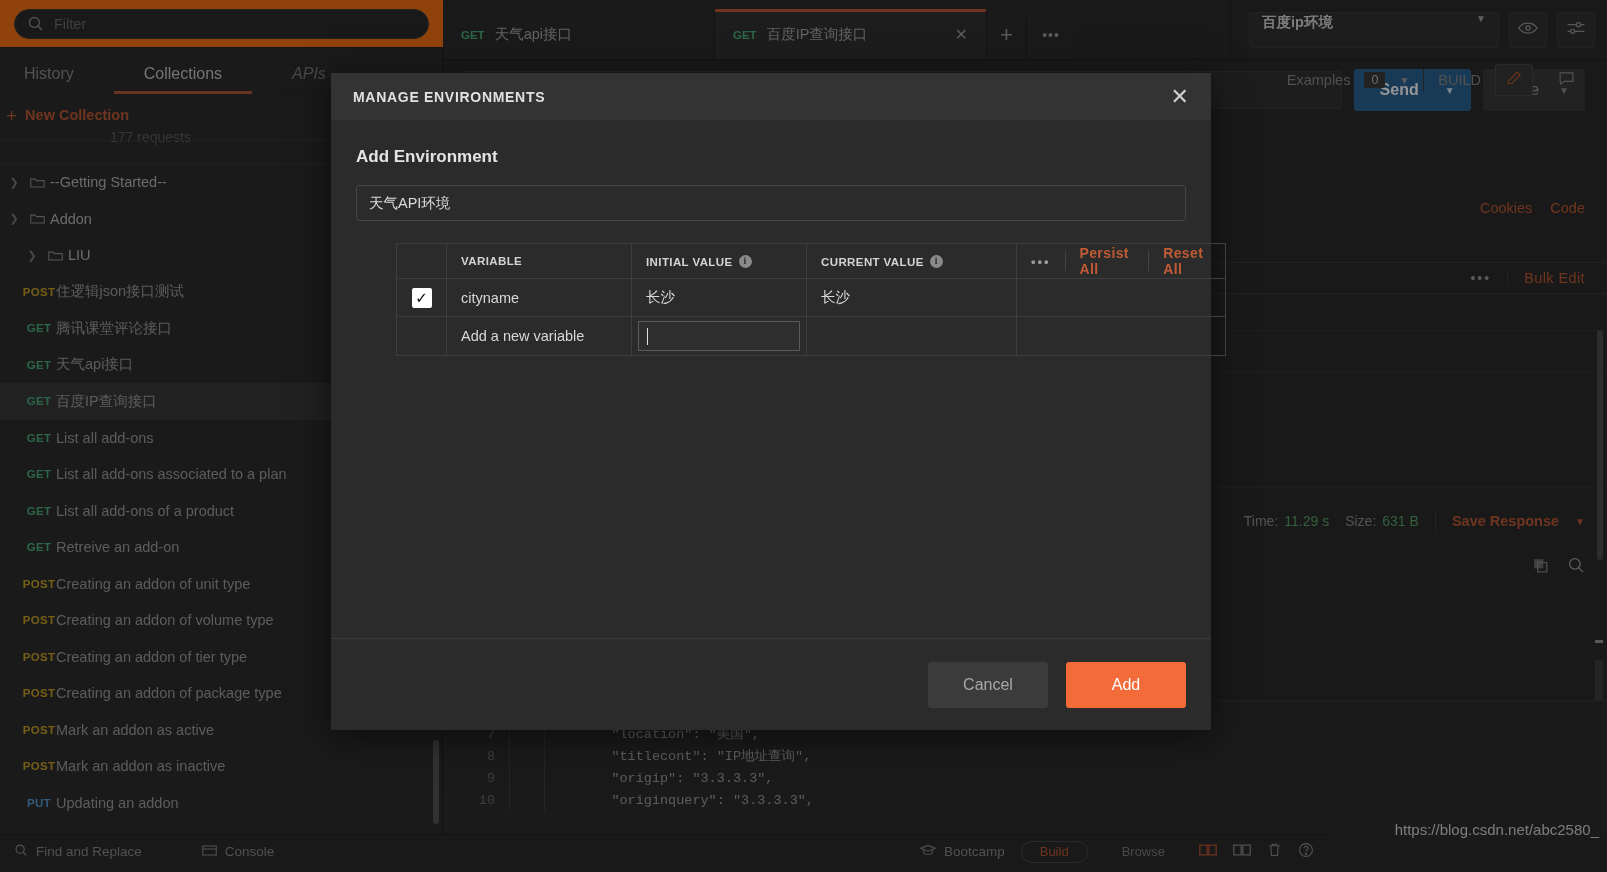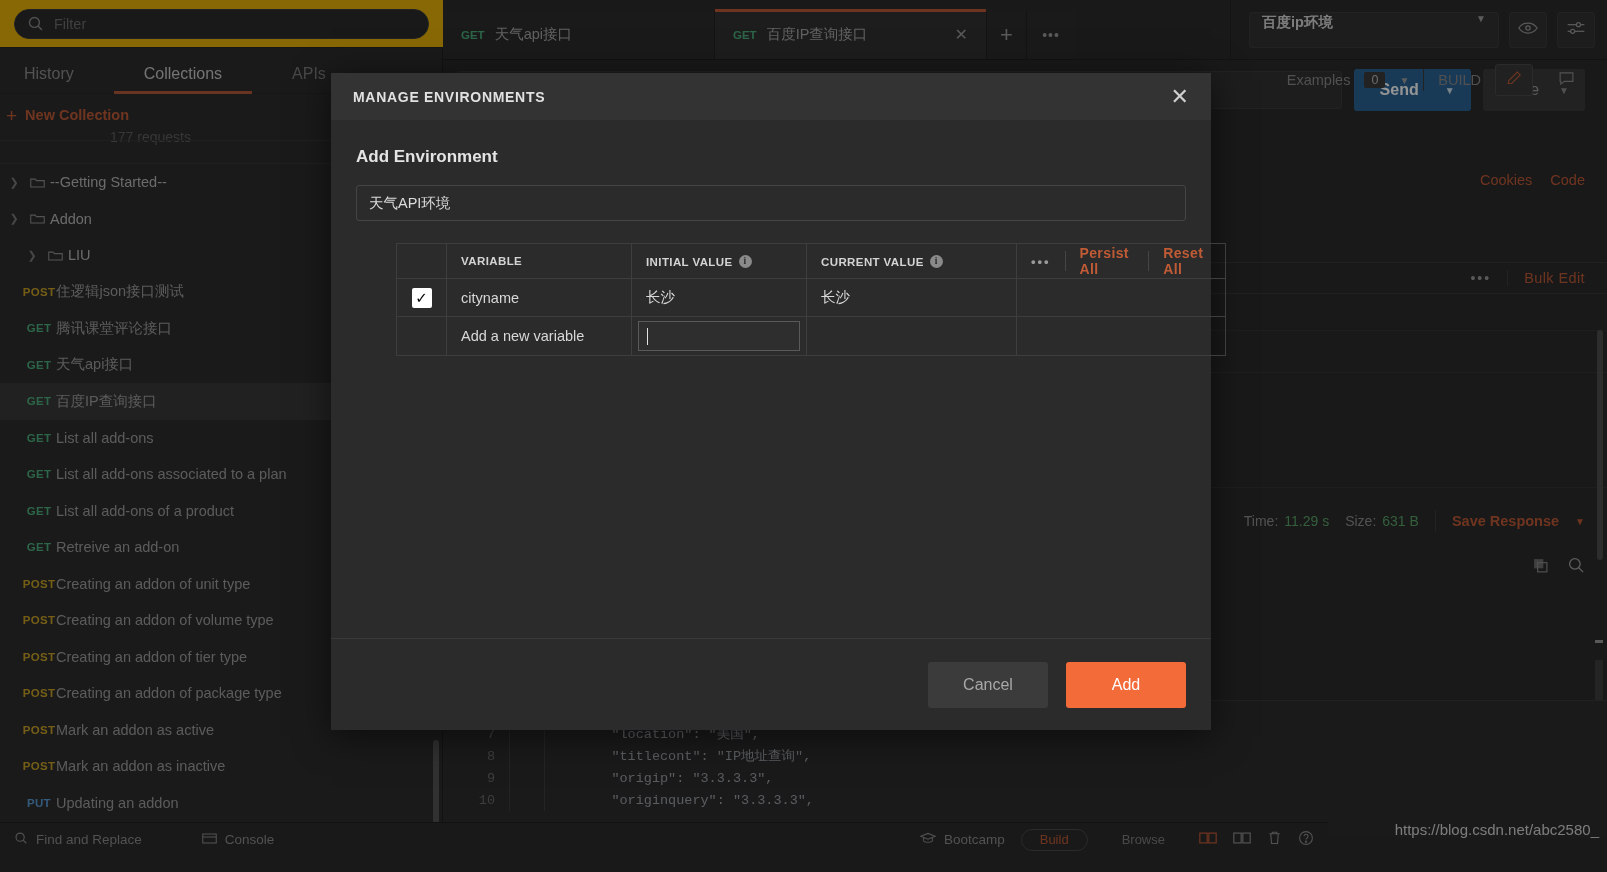--- a/index.html
+++ b/index.html
@@ -21,7 +21,7 @@
   }
   .filter-bar {
     position: absolute; left: 0; top: 0; width: 443px; height: 48px;
-    background: #eab308; display: flex; align-items: center; padding: 0 14px;
+    background: #f97316; display: flex; align-items: center; padding: 0 14px;
     border-bottom: 1px solid #252525;
   }
   .filter-pill {

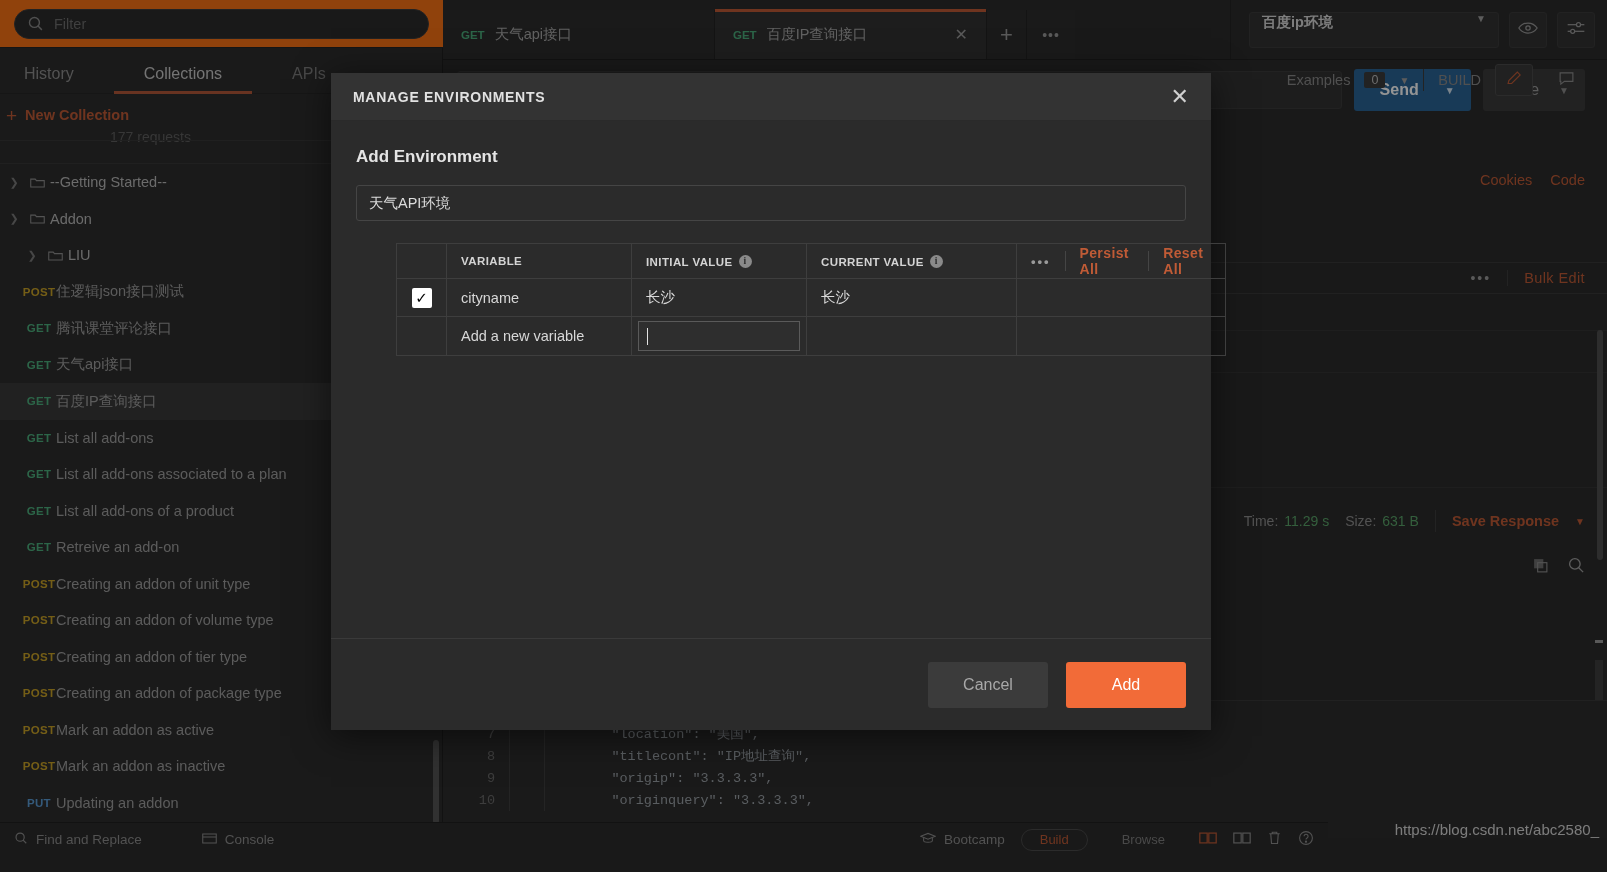--- a/index.html
+++ b/index.html
@@ -45,7 +45,7 @@
     content:""; position:absolute; left:-24px; right:-24px; bottom:-1px;
     height:3px; background:#b4593a;
   }
-  .tab-apis { margin-left: 58px; color: #7d7d7d; }
+  .tab-apis { margin-left: 58px; color: #7d7d7d; font-style: italic; }
 
   .new-collection {
     position: absolute; left: 0; top: 100px; width: 443px; height: 30px;

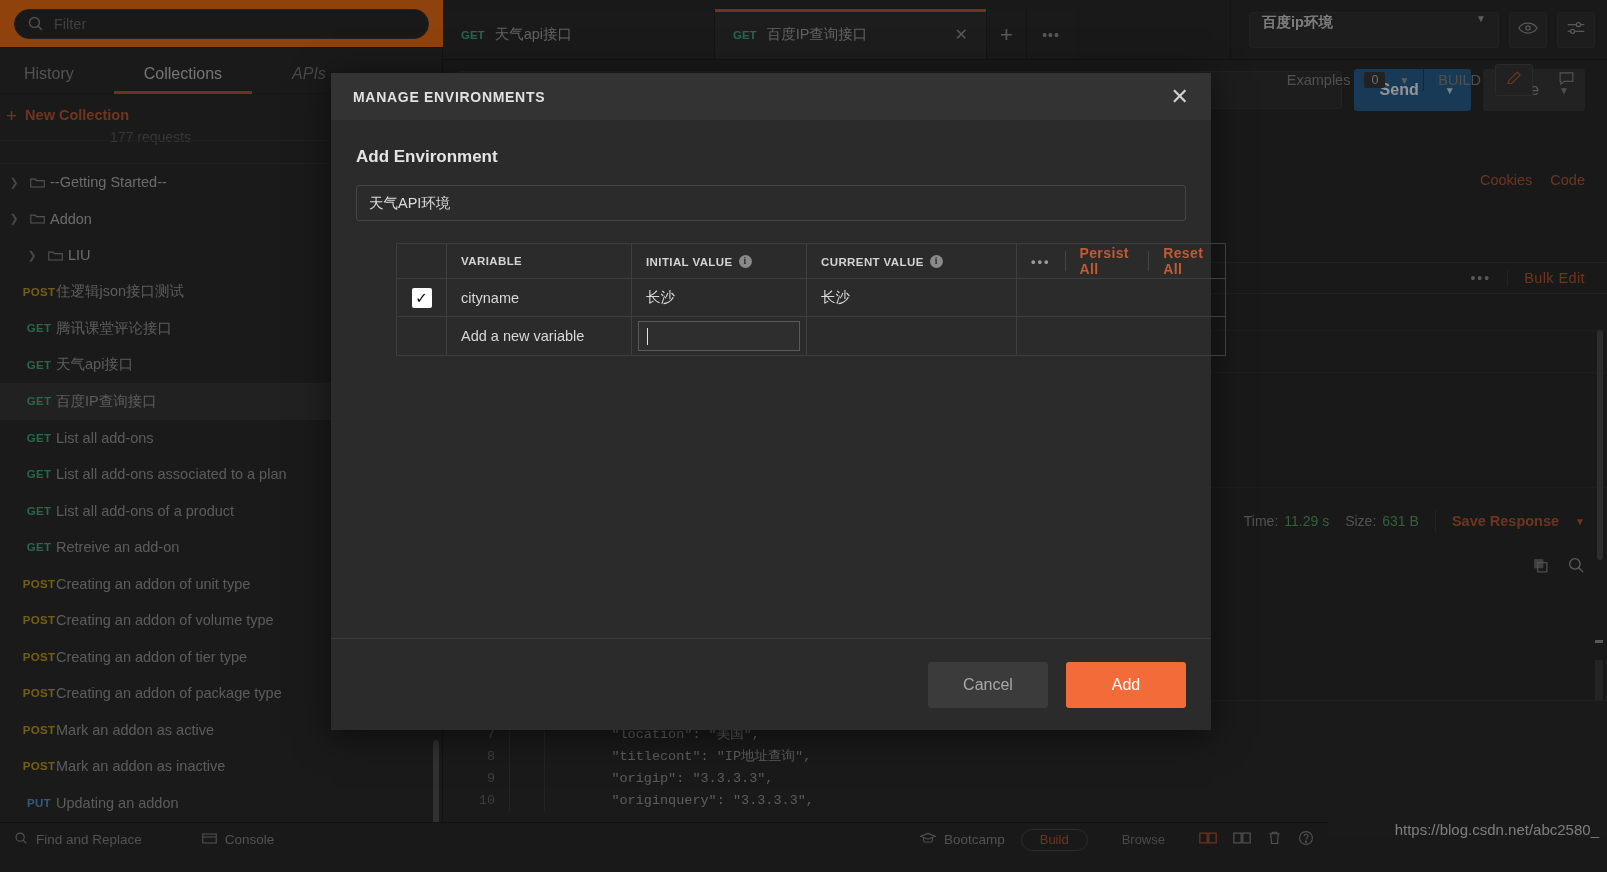--- a/index.html
+++ b/index.html
@@ -175,7 +175,7 @@
   .mode-btn.on { background:#3a3a3a; border:1px solid #4a4a4a; }
 
   .cookies-code {
-    position:absolute; right:22px; top:172px; display:flex; gap:18px;
+    position:absolute; right:22px; top:200px; display:flex; gap:18px;
     color:#c05b36; font-size:14.5px;
   }
 

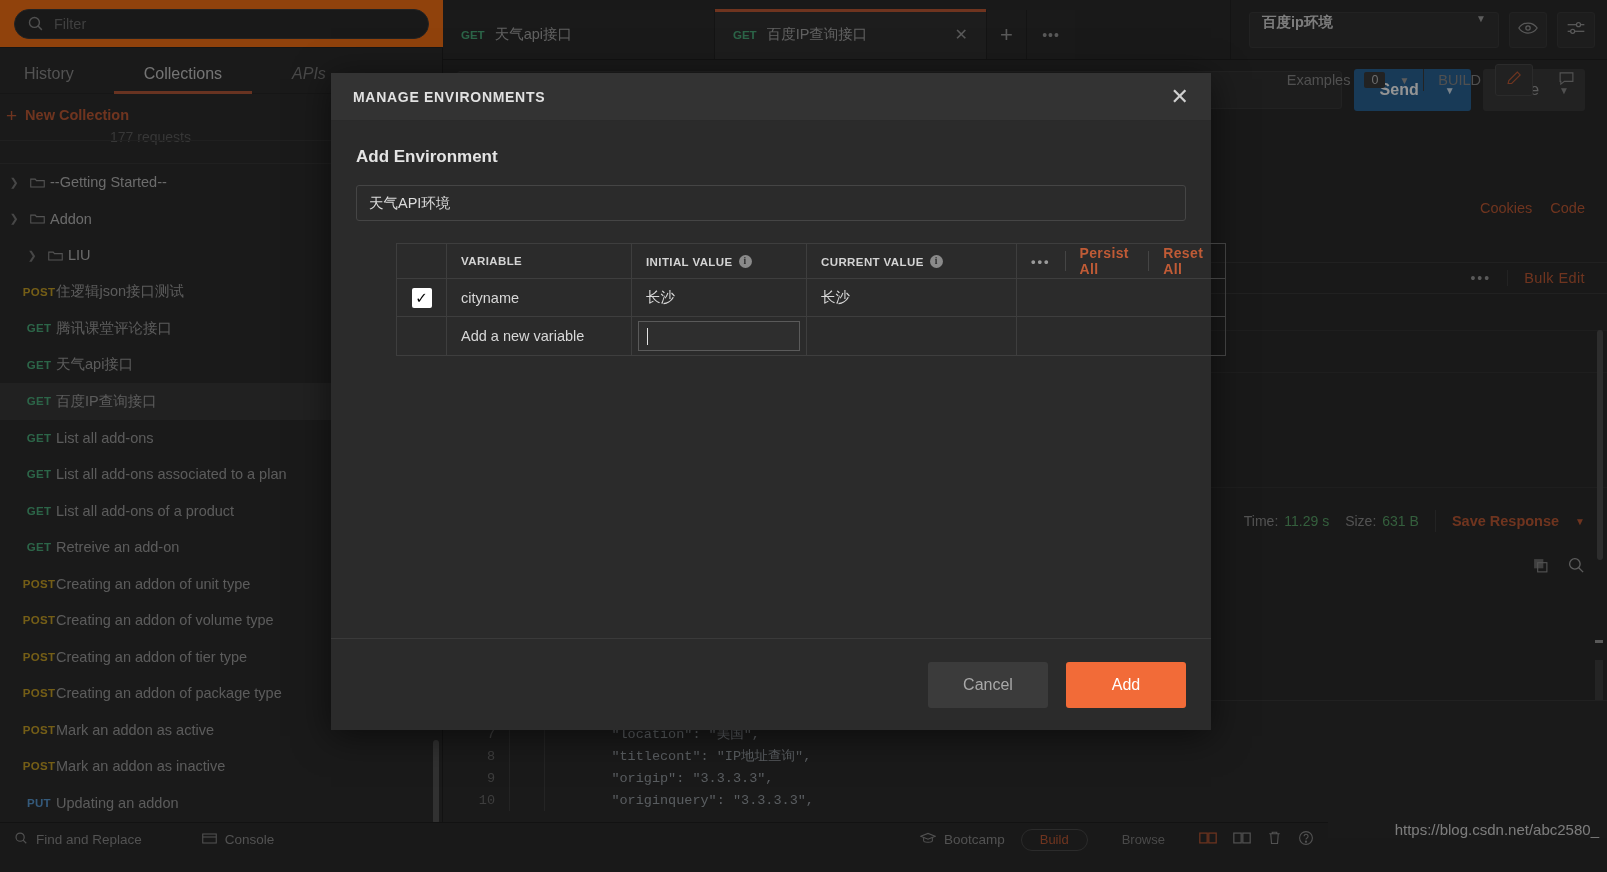--- a/index.html
+++ b/index.html
@@ -86,7 +86,7 @@
   }
 
   .bottom-bar {
-    position: absolute; left: 0; bottom: 16px; width: 1328px; height: 34px;
+    position: absolute; left: 0; bottom: 4px; width: 1328px; height: 34px;
     background: #2b2b2b; border-top: 1px solid #1f1f1f;
     display: flex; align-items: center;
   }

